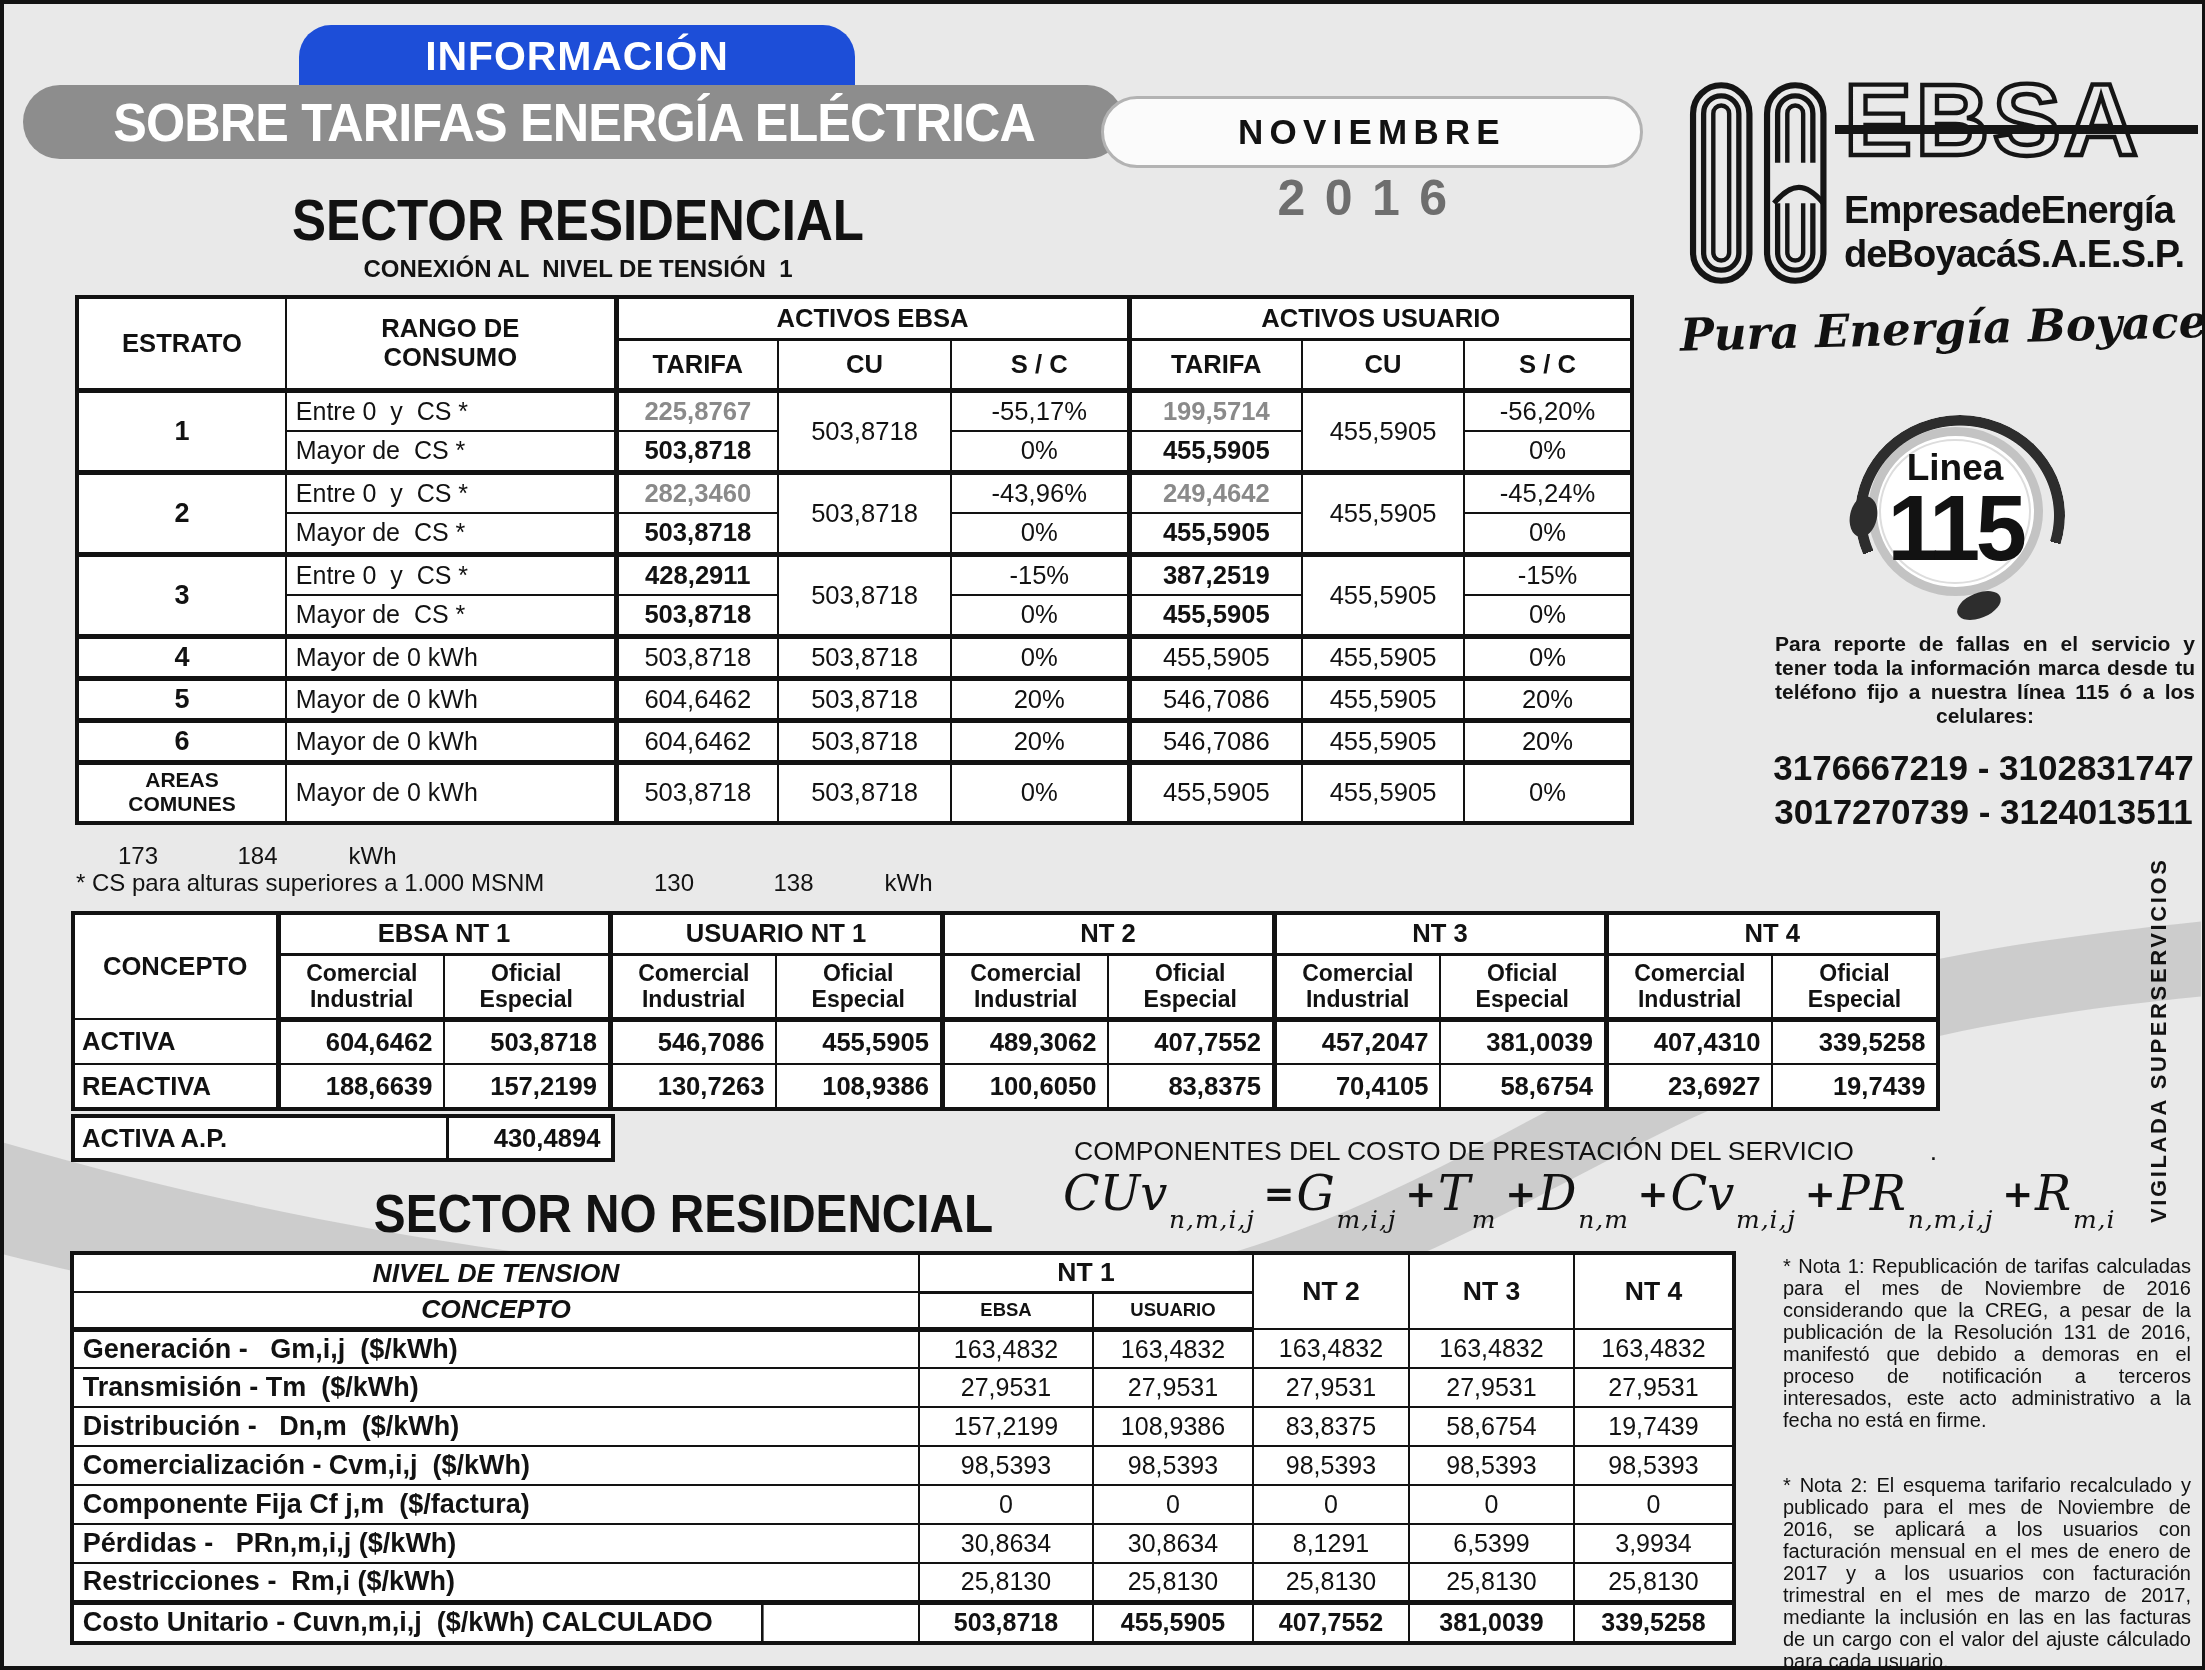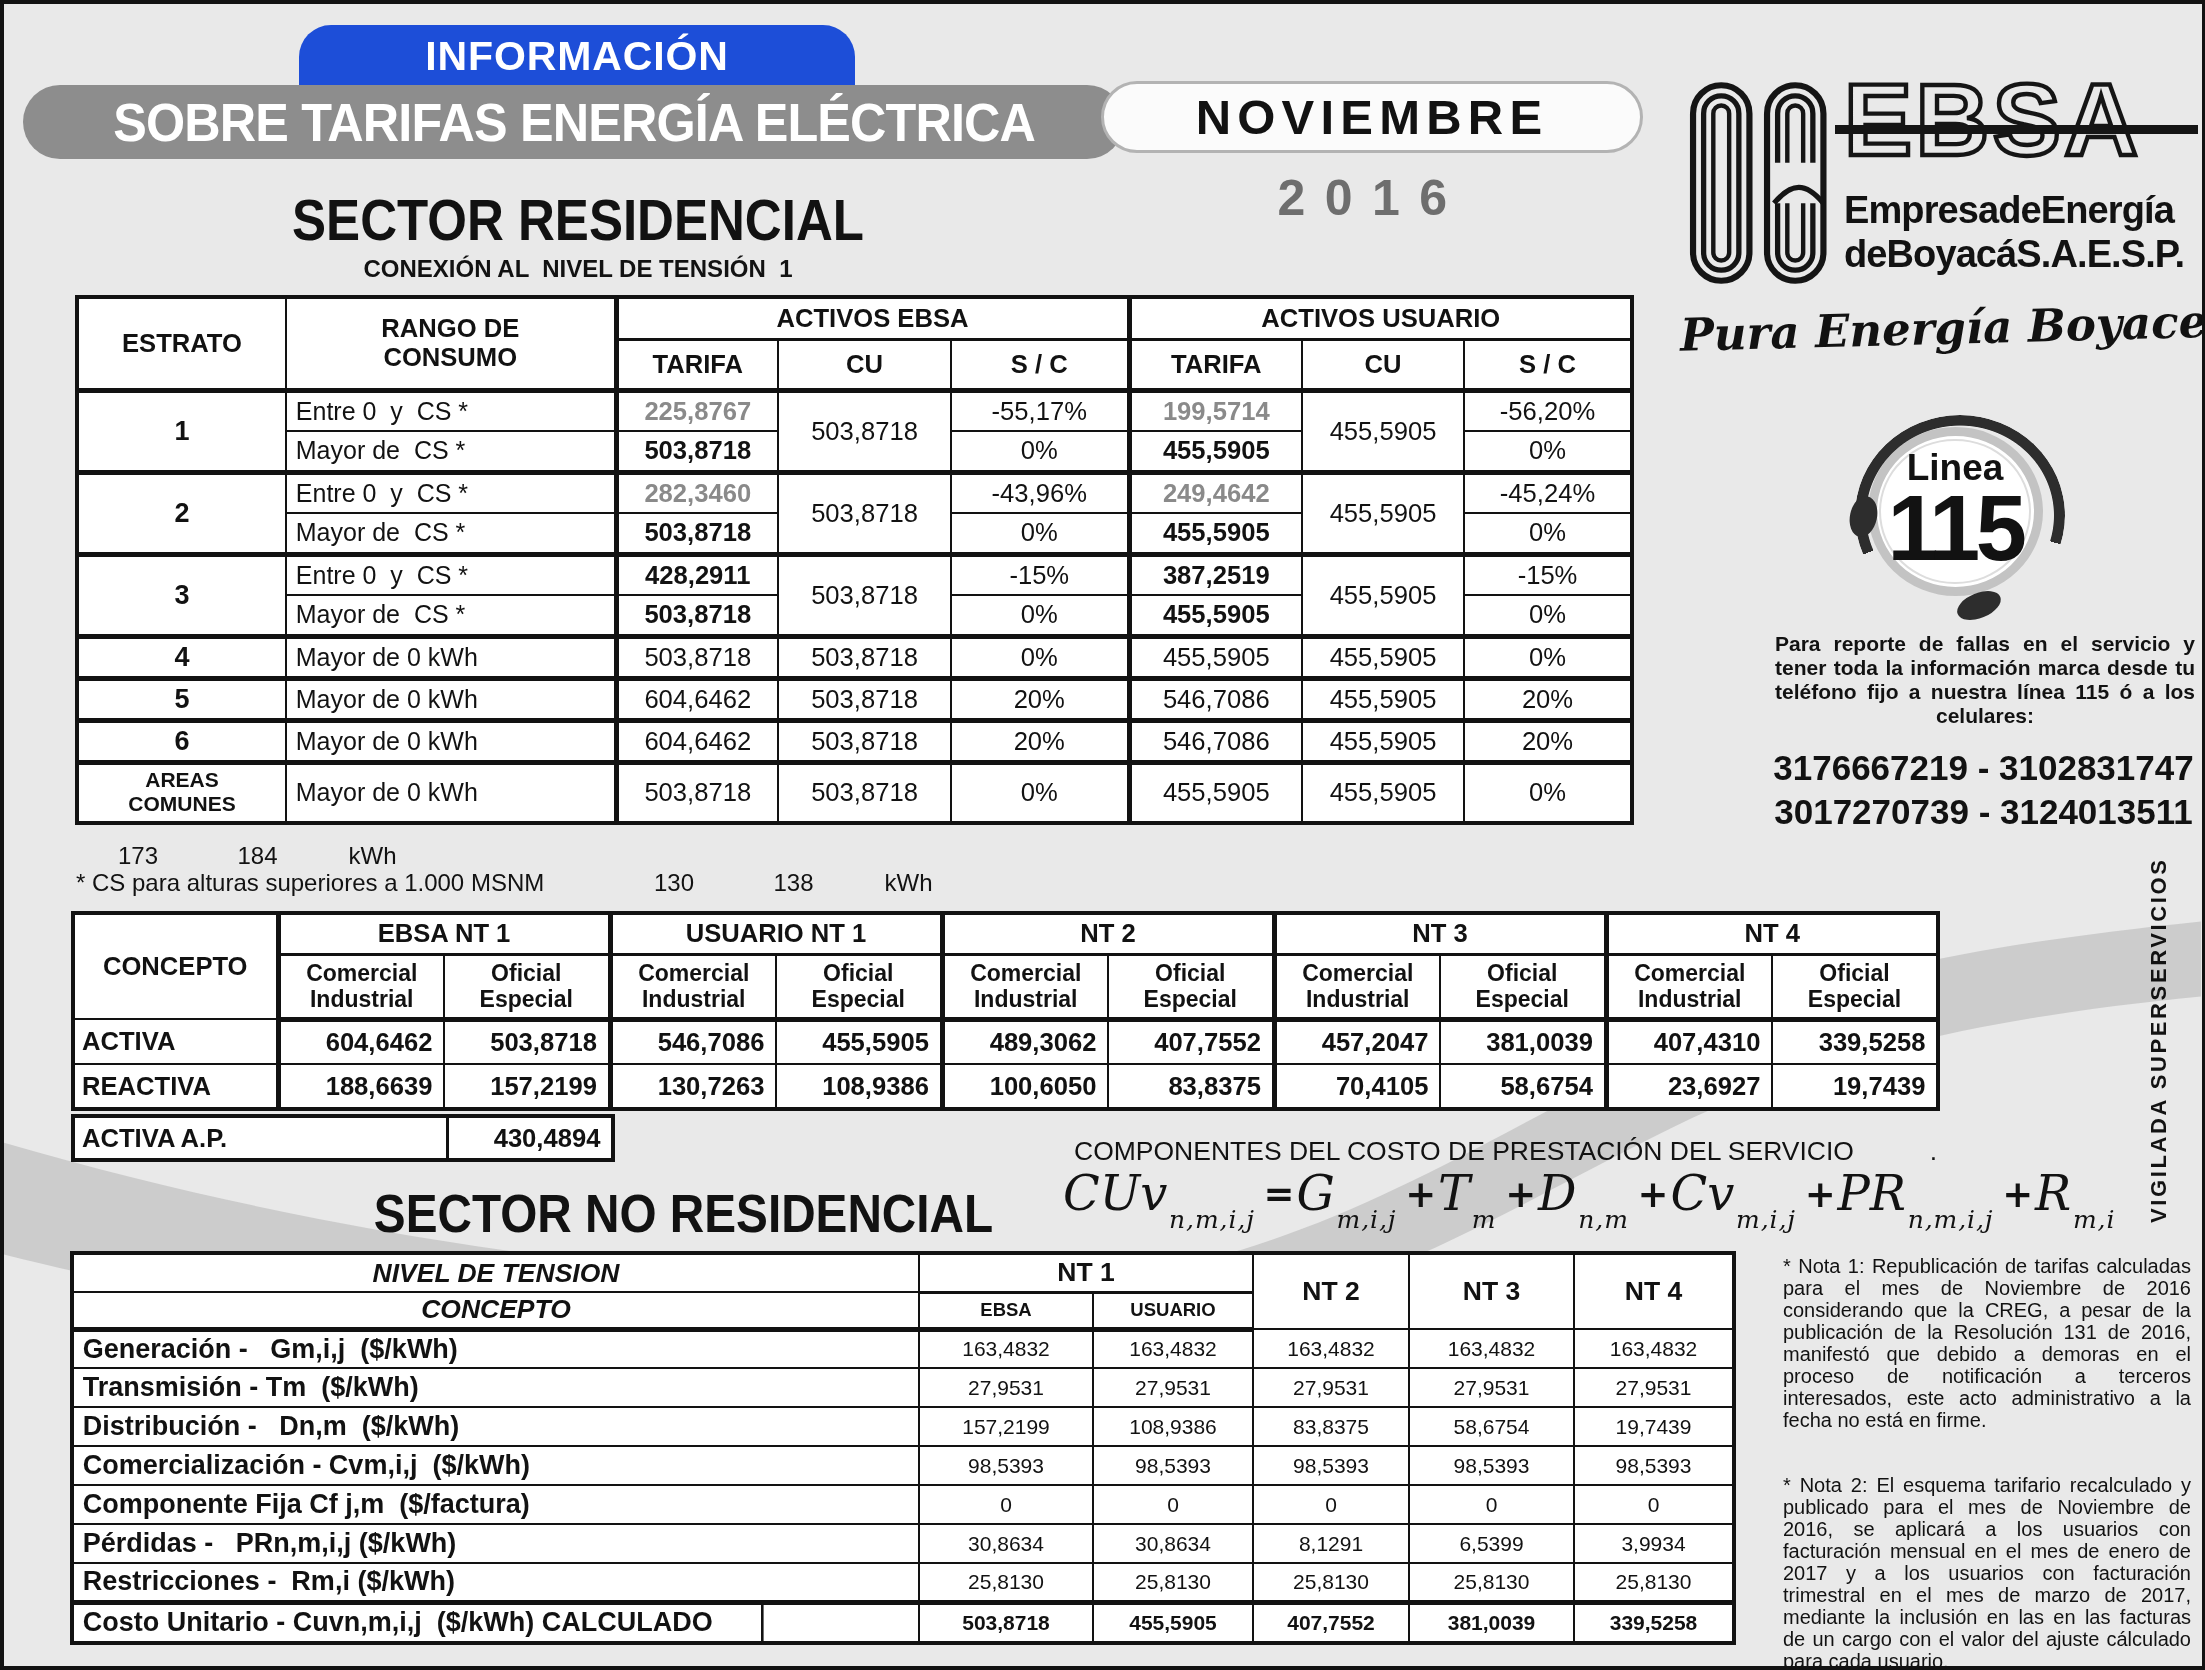--- a/index.html
+++ b/index.html
@@ -15,8 +15,8 @@
   .banner{left:19.4px;top:81px;width:1101px;height:74px;background:#8d8d8d;border-radius:39px;
           color:#fff;display:flex;align-items:center;justify-content:center;}
   .banner span{font-size:53px;font-weight:bold;white-space:nowrap;transform:scaleX(.95);letter-spacing:-0.9px;}
-  .month-pill{left:1097px;top:77px;width:542px;height:72px;background:#fbfbfb;border:3.5px solid #b3b3b3;border-radius:39px;
-              display:flex;align-items:center;justify-content:center;font-size:49px;font-weight:bold;letter-spacing:6.2px;box-sizing:border-box;}
+  .month-pill{left:1097px;top:92px;width:542px;height:72px;background:#fbfbfb;border:3.5px solid #b3b3b3;border-radius:39px;
+              display:flex;align-items:center;justify-content:center;font-size:35px;font-weight:bold;letter-spacing:6.2px;box-sizing:border-box;}
   .year{left:1097px;top:165px;width:542px;text-align:center;color:#6e6e6e;font-size:50px;font-weight:bold;letter-spacing:19.4px;}
 
   

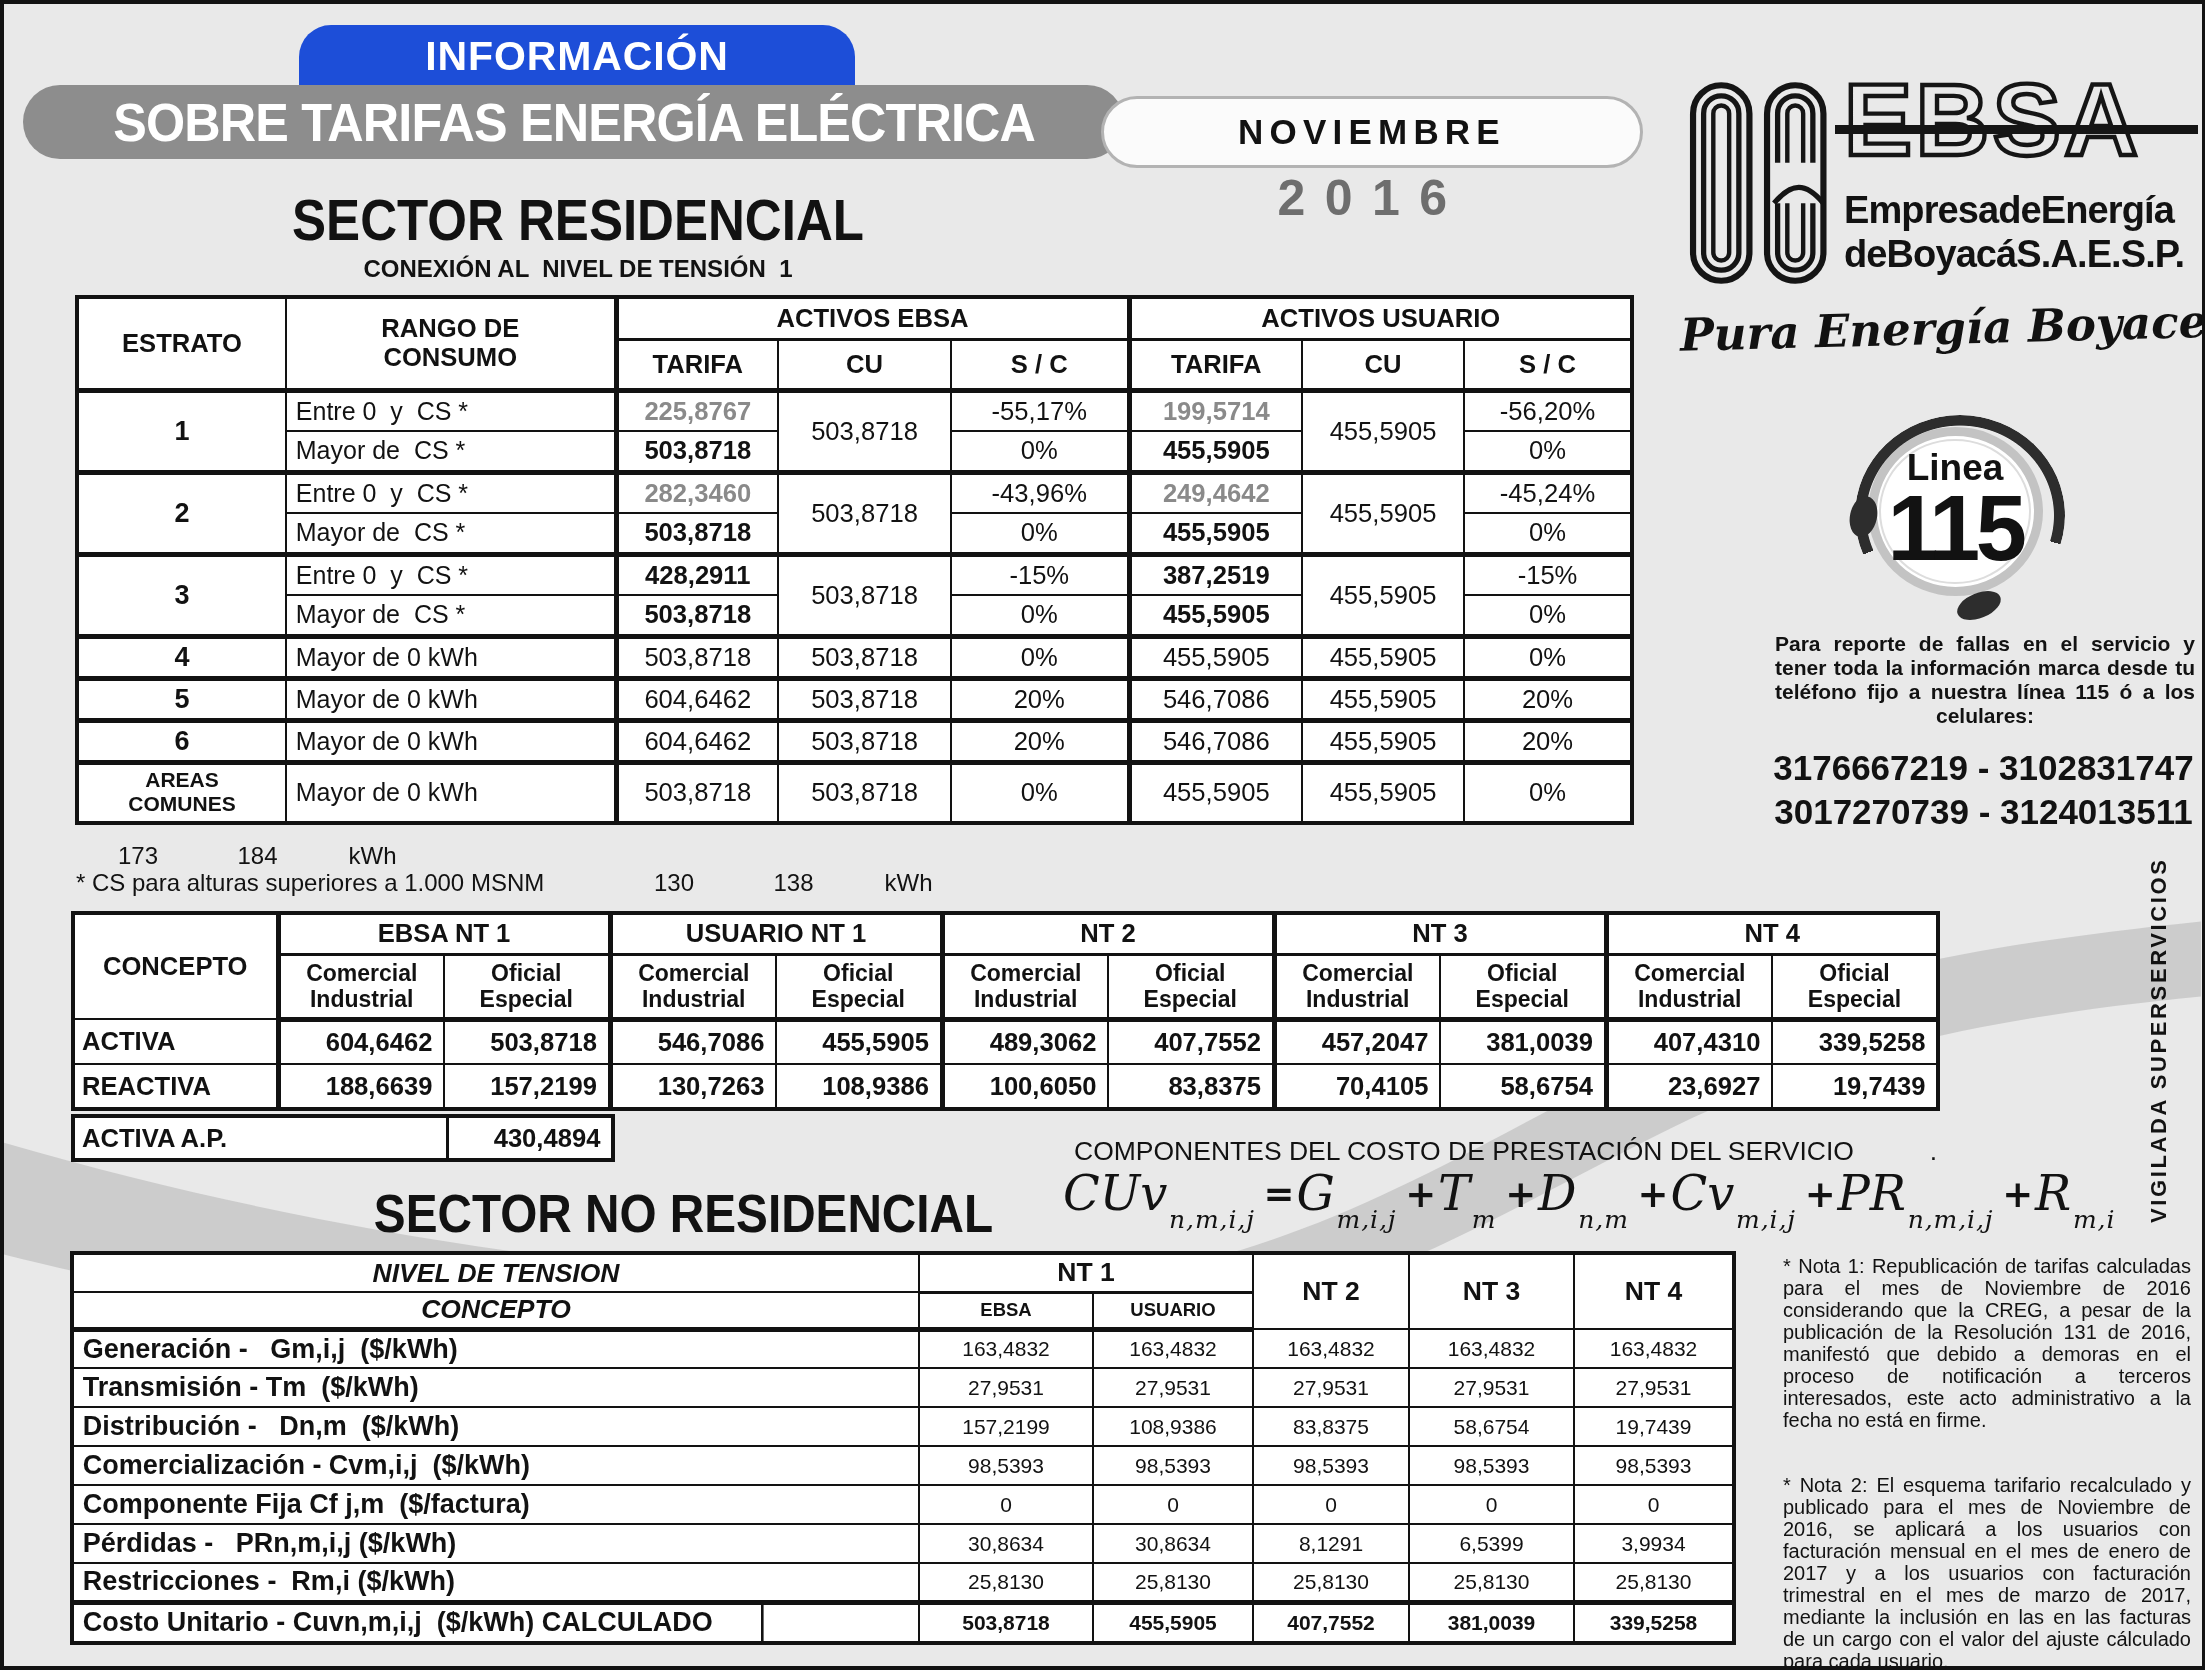--- a/index.html
+++ b/index.html
@@ -105,7 +105,7 @@
   .t3 thead tr.h2 th{border-bottom:5.3px solid #121212;}
   .t3 th.gh{border-bottom:3.5px solid #121212;}
   .t3 td.lbl{font-size:27px;font-weight:bold;padding-left:8.8px;white-space:pre;}
-  .t3 td.c{text-align:center;font-size:21px;}
+  .t3 td.c{text-align:center;font-size:25px;}
   .t3 tr.tr-total td{border-top:5.3px solid #121212;font-weight:bold;}
   .t3 td.lbl-total{background:linear-gradient(#121212,#121212) 687px 0/2.6px 100% no-repeat;}
 

